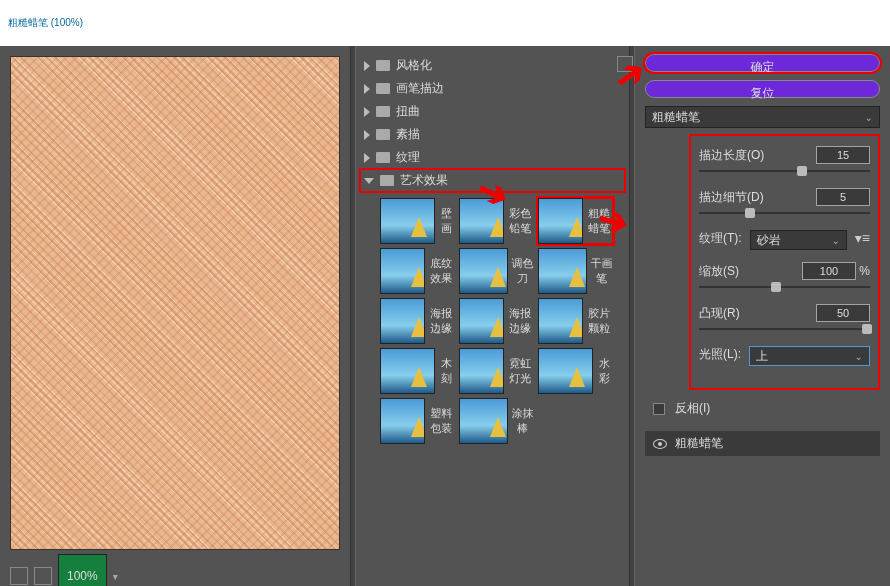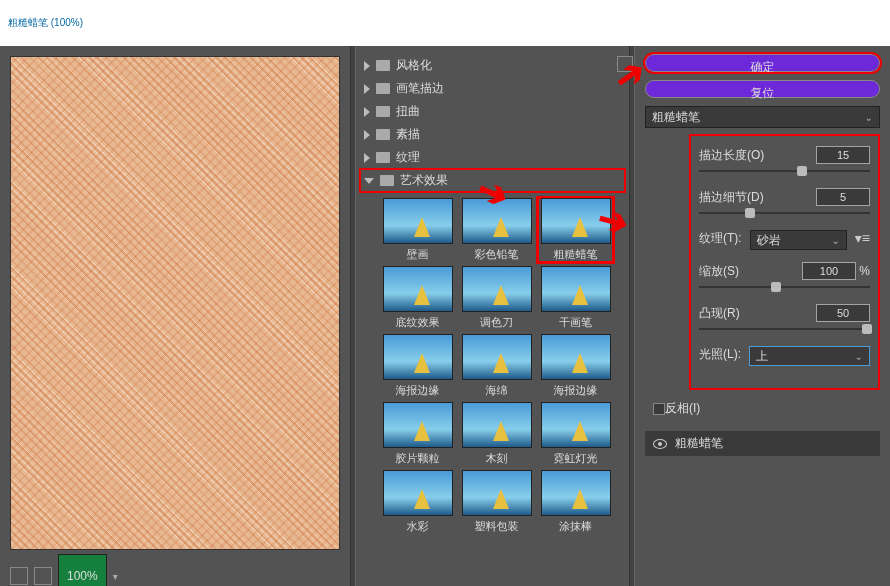--- a/index.html
+++ b/index.html
@@ -24,7 +24,7 @@
 .tri.down { border-left: 5px solid transparent; border-right: 5px solid transparent; border-top: 6px solid #bbb; border-bottom: 0; }
 .folder-icon { width: 14px; height: 11px; background: #aaa; border-radius: 1px; display: inline-block; }
 .thumb-grid { display: flex; flex-wrap: wrap; gap: 4px; padding: 6px 4px 6px 20px; }
-.thumb { width: 75px; display: flex; flex-direction: column; align-items: center; gap: 3px; cursor: pointer; }
+.thumb { width: 75px; display: flex; flex-direction: row; align-items: center; gap: 3px; cursor: pointer; }
 .thumb-img { width: 70px; height: 46px; background: linear-gradient(#4a9bd8, #87ceeb 60%, #1e5a8a); border: 1px solid #222; position: relative; overflow: hidden; }
 .thumb-img::after { content: ""; position: absolute; left: 30px; bottom: 6px; width: 0; height: 0; border-left: 8px solid transparent; border-right: 8px solid transparent; border-bottom: 20px solid #e8c040; }
 .thumb.selected { outline: 3px solid #e00; outline-offset: -1px; }

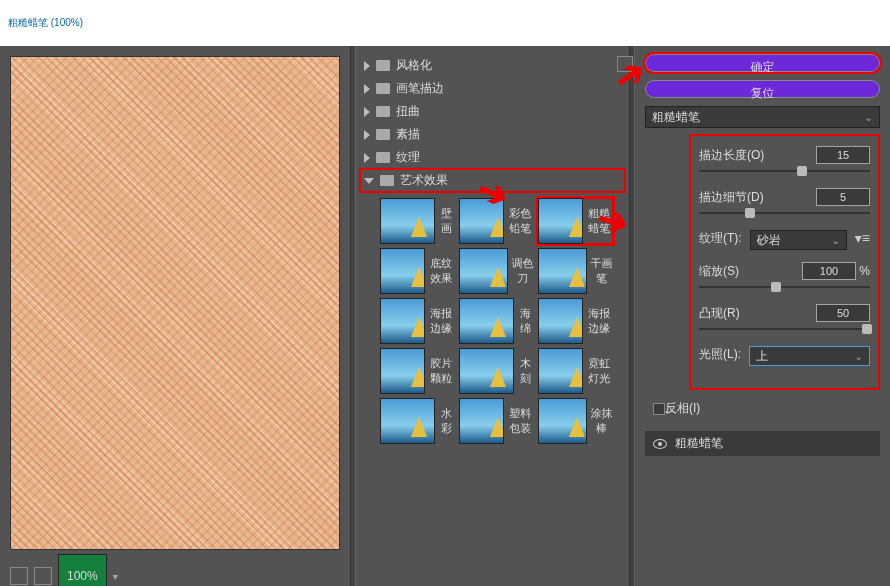--- a/index.html
+++ b/index.html
@@ -138,10 +138,6 @@
         </div>
         <div class="thumb">
           <div class="thumb-img"></div>
-          <div class="thumb-label">海绵</div>
-        </div>
-        <div class="thumb">
-          <div class="thumb-img"></div>
           <div class="thumb-label">海报边缘</div>
         </div>
         <div class="thumb">

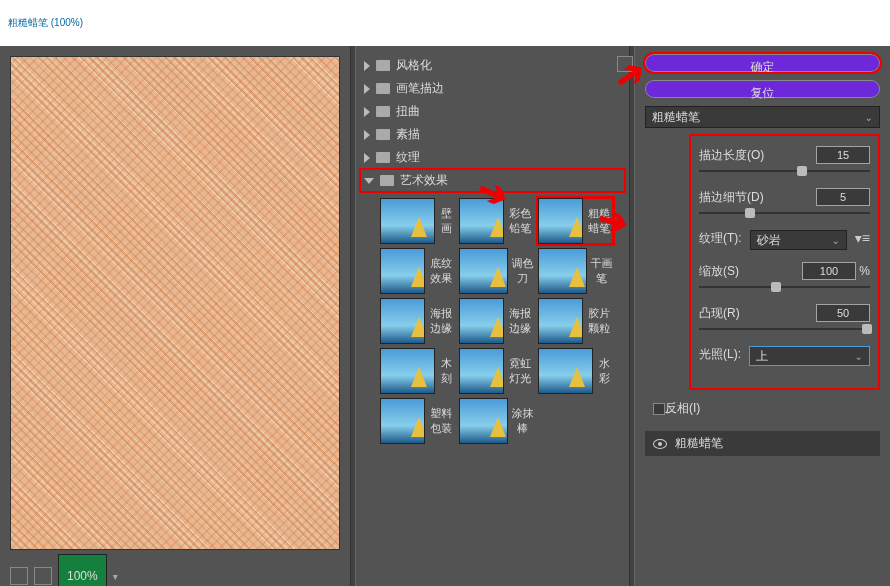--- a/index.html
+++ b/index.html
@@ -46,7 +46,7 @@
 .select-box { flex: 1; height: 20px; background: #3a3a3a; border: 1px solid #222; color: #ddd; padding: 0 6px; display: flex; justify-content: space-between; align-items: center; cursor: pointer; }
 .select-box.hl { border: 1px solid #4a9bd8; }
 .menu-icon { color: #ccc; cursor: pointer; font-size: 14px; }
-.check-row { display: flex; align-items: center; gap: 0; color: #ddd; margin: 4px 0 14px 8px; }
+.check-row { display: flex; align-items: center; gap: 10px; color: #ddd; margin: 4px 0 14px 8px; }
 .checkbox { width: 12px; height: 12px; border: 1px solid #888; background: #3a3a3a; cursor: pointer; }
 .layer-row { display: flex; align-items: center; gap: 8px; background: #3a3a3a; padding: 4px 8px; color: #ddd; }
 .eye-icon { width: 14px; height: 10px; border: 1px solid #ccc; border-radius: 50%; position: relative; }

